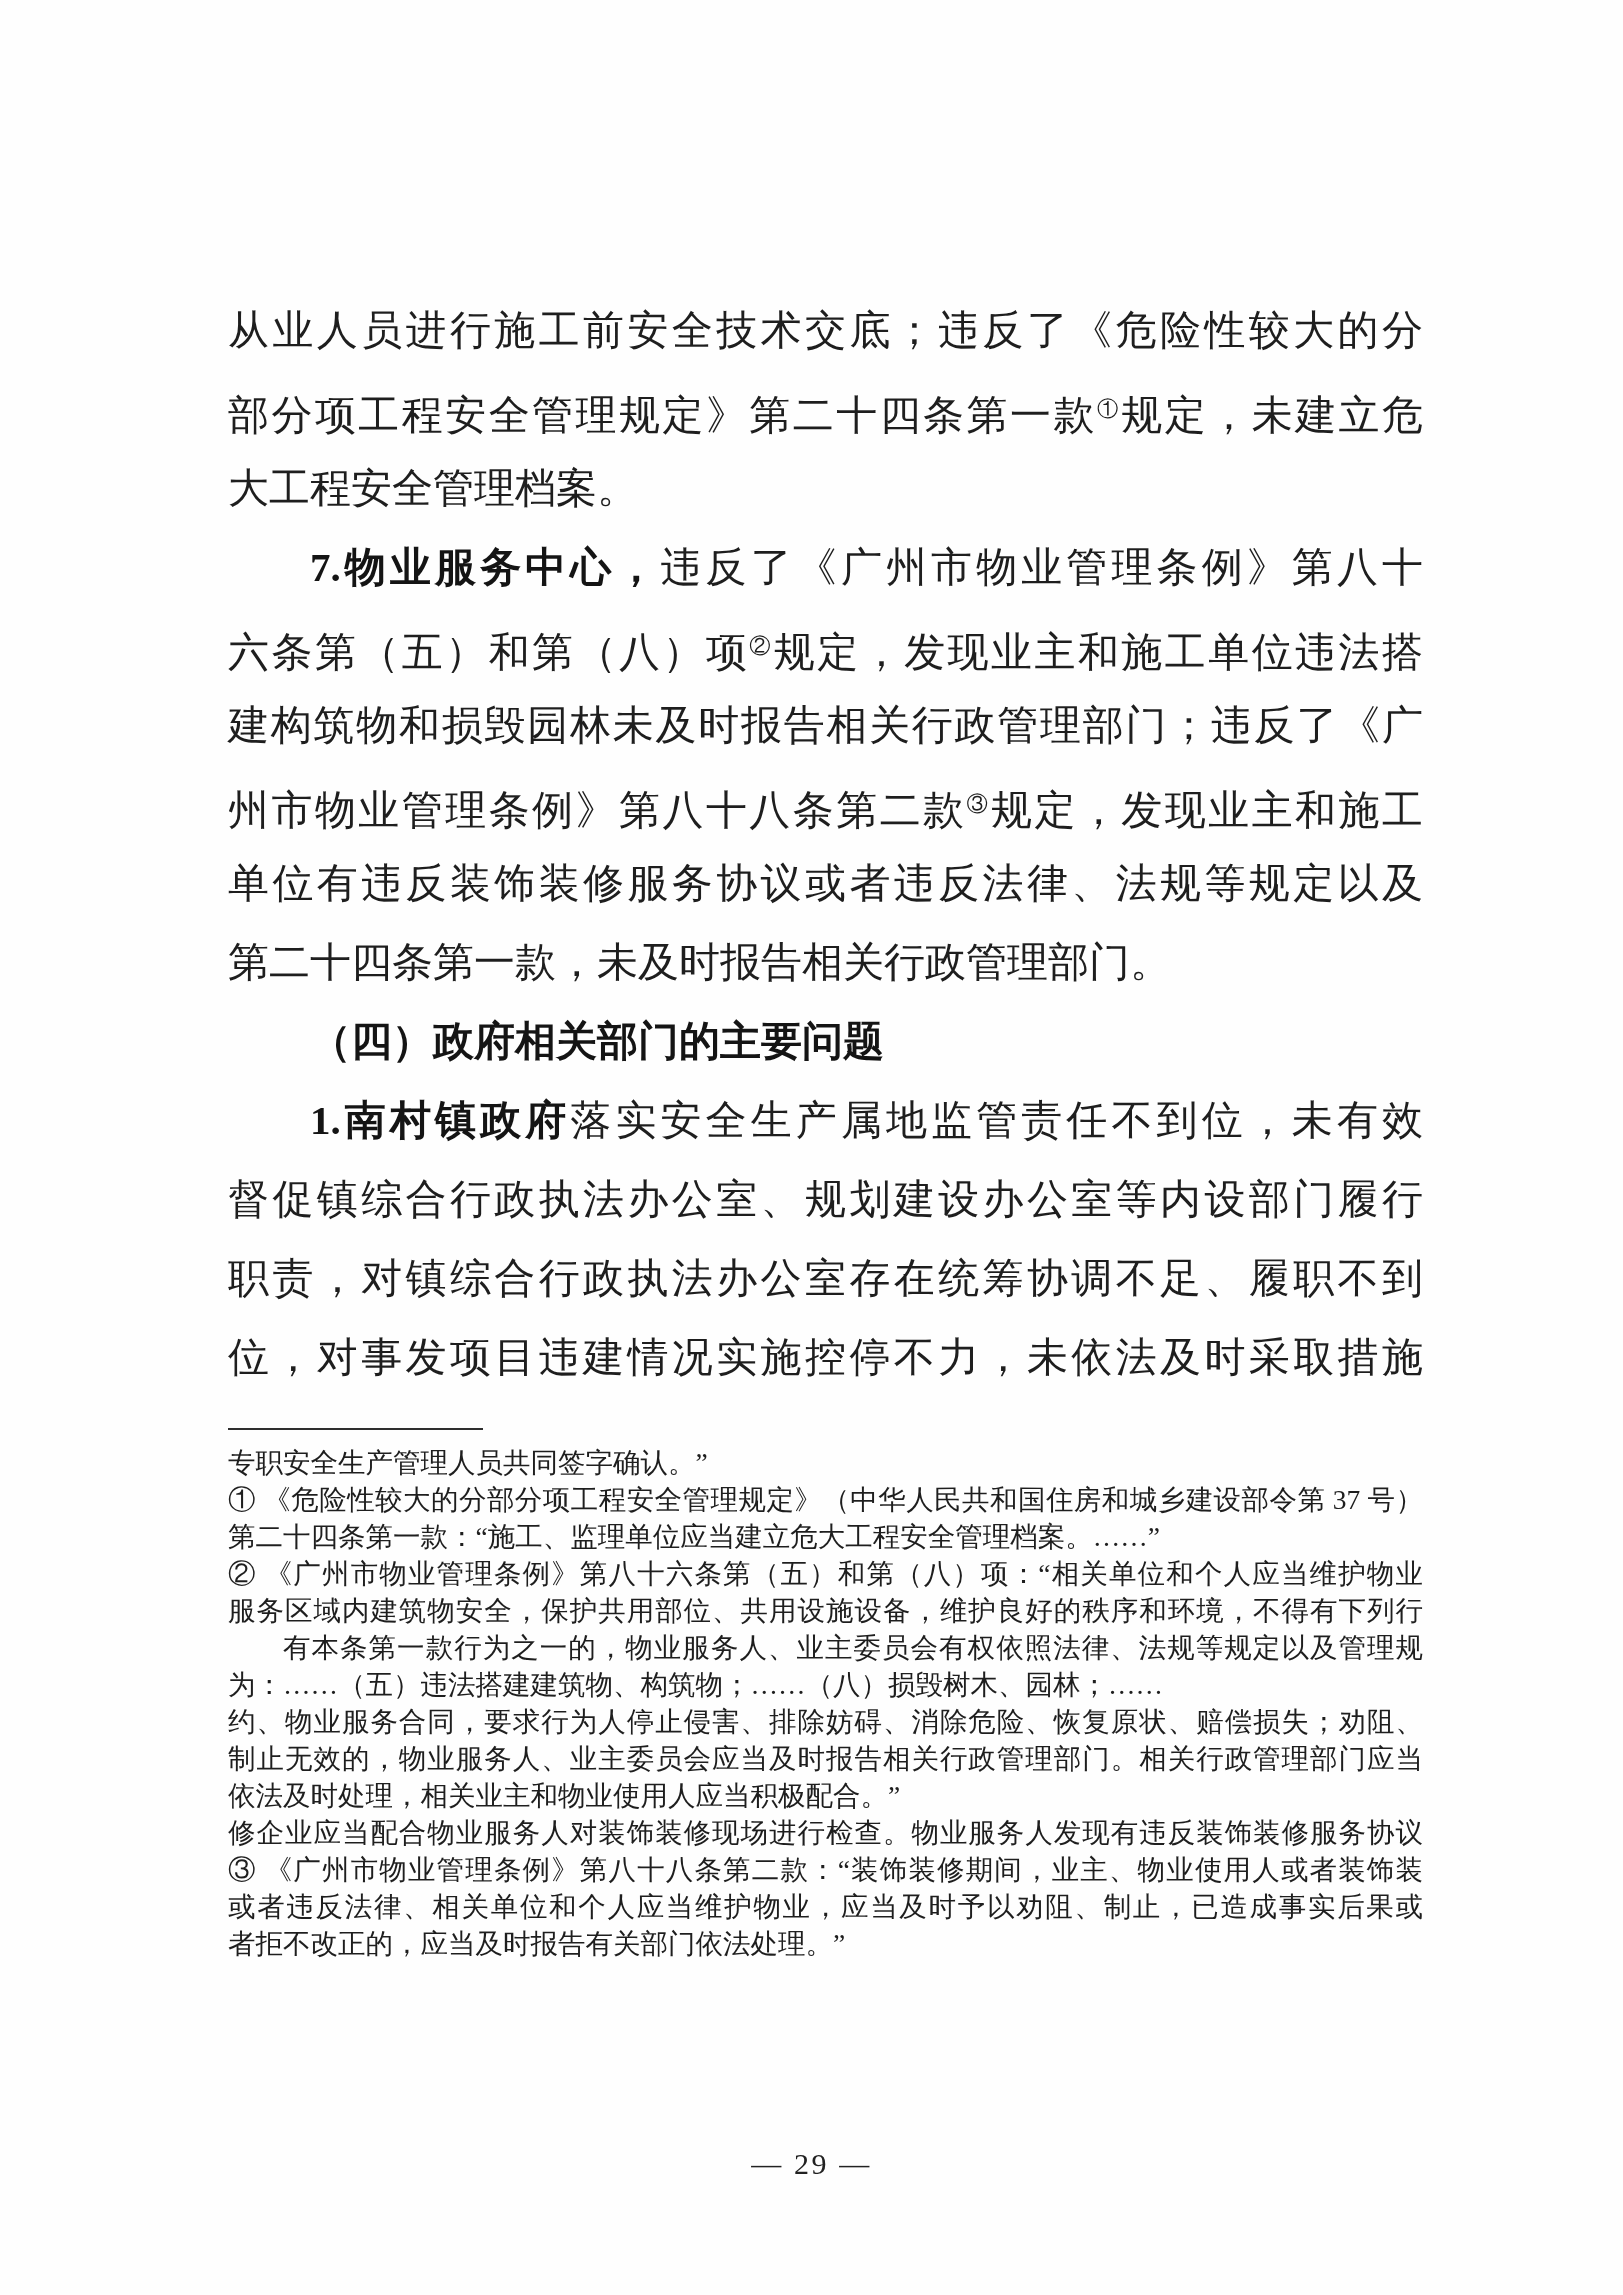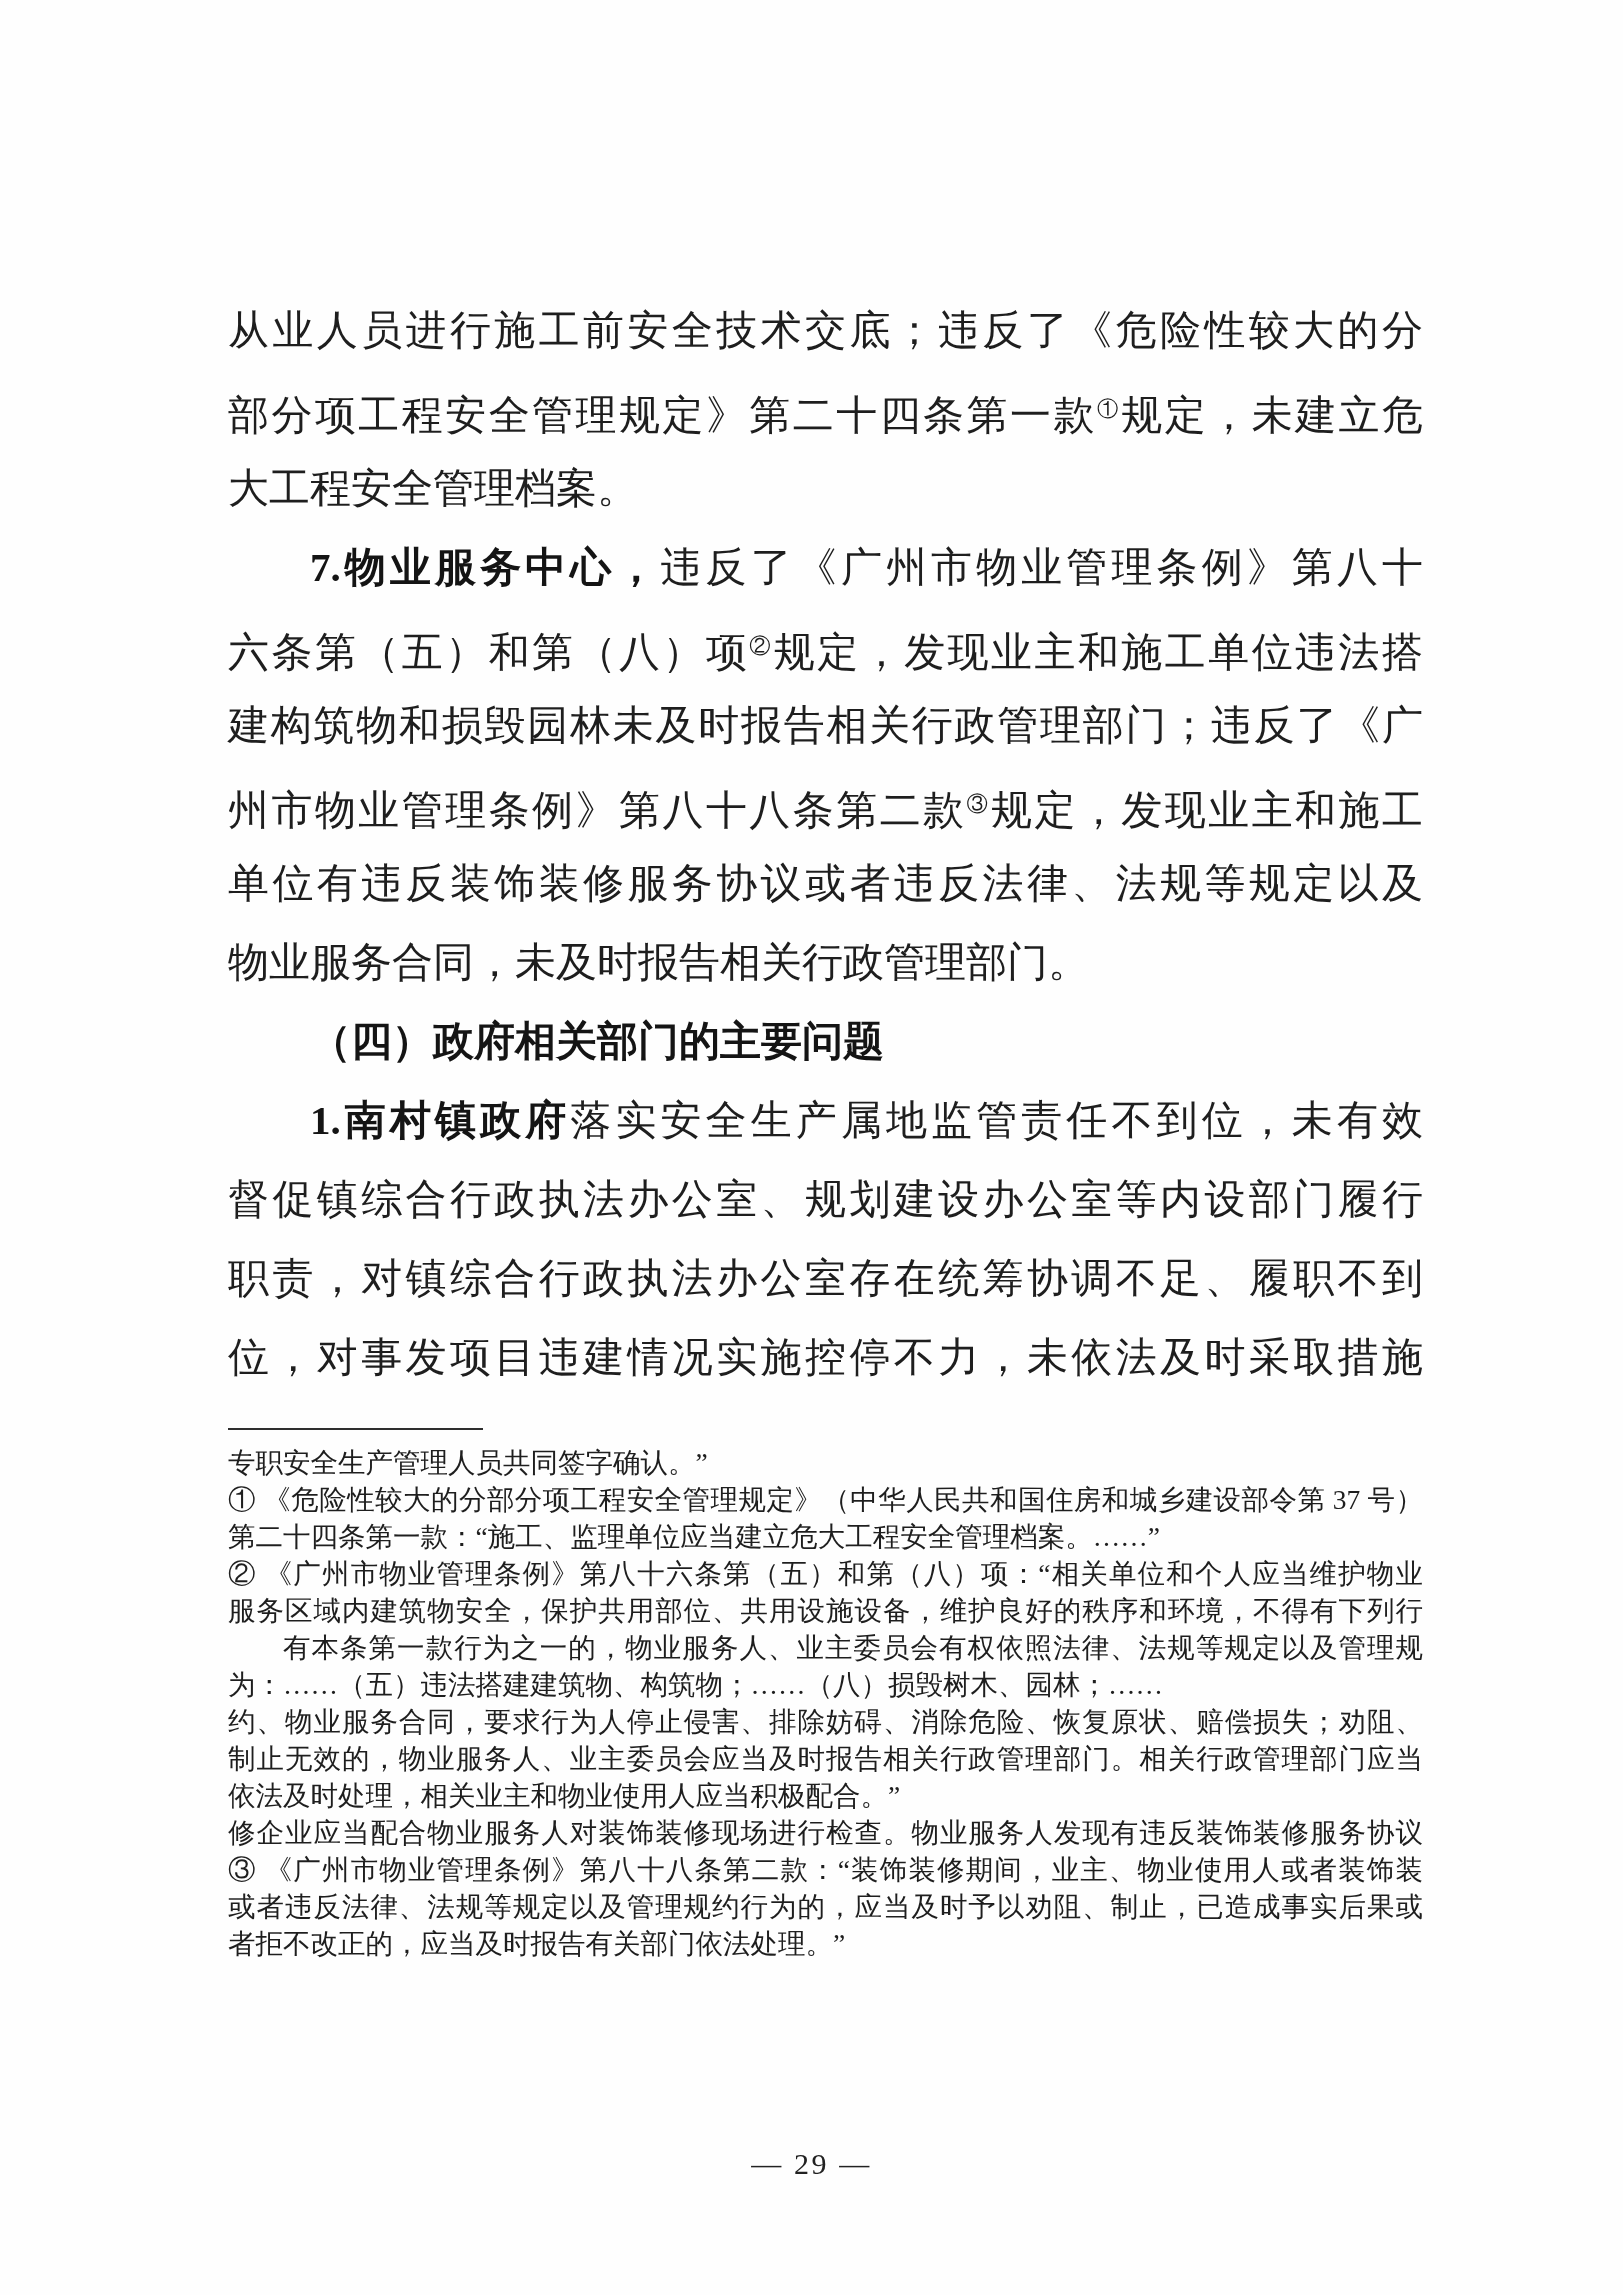--- a/index.html
+++ b/index.html
@@ -59,7 +59,7 @@
         <div class="tl just"><span>建构筑物和损毁园林未及时报告相关行政管理部门；违反了《广</span></div>
         <div class="tl just"><span>州市物业管理条例》第八十八条第二款</span><span class="sup">③</span><span>规定，发现业主和施工</span></div>
         <div class="tl just"><span>单位有违反装饰装修服务协议或者违反法律、法规等规定以及</span></div>
-        <div class="tl"><span>物业服务合同，未及时报告相关行政管理部门。</span></div>
+        <div class="tl"><span>第二十四条第一款，未及时报告相关行政管理部门。</span></div>
       </div>
       <div>
         <div class="tl ind"><span class="b">（四）政府相关部门的主要问题</span></div>

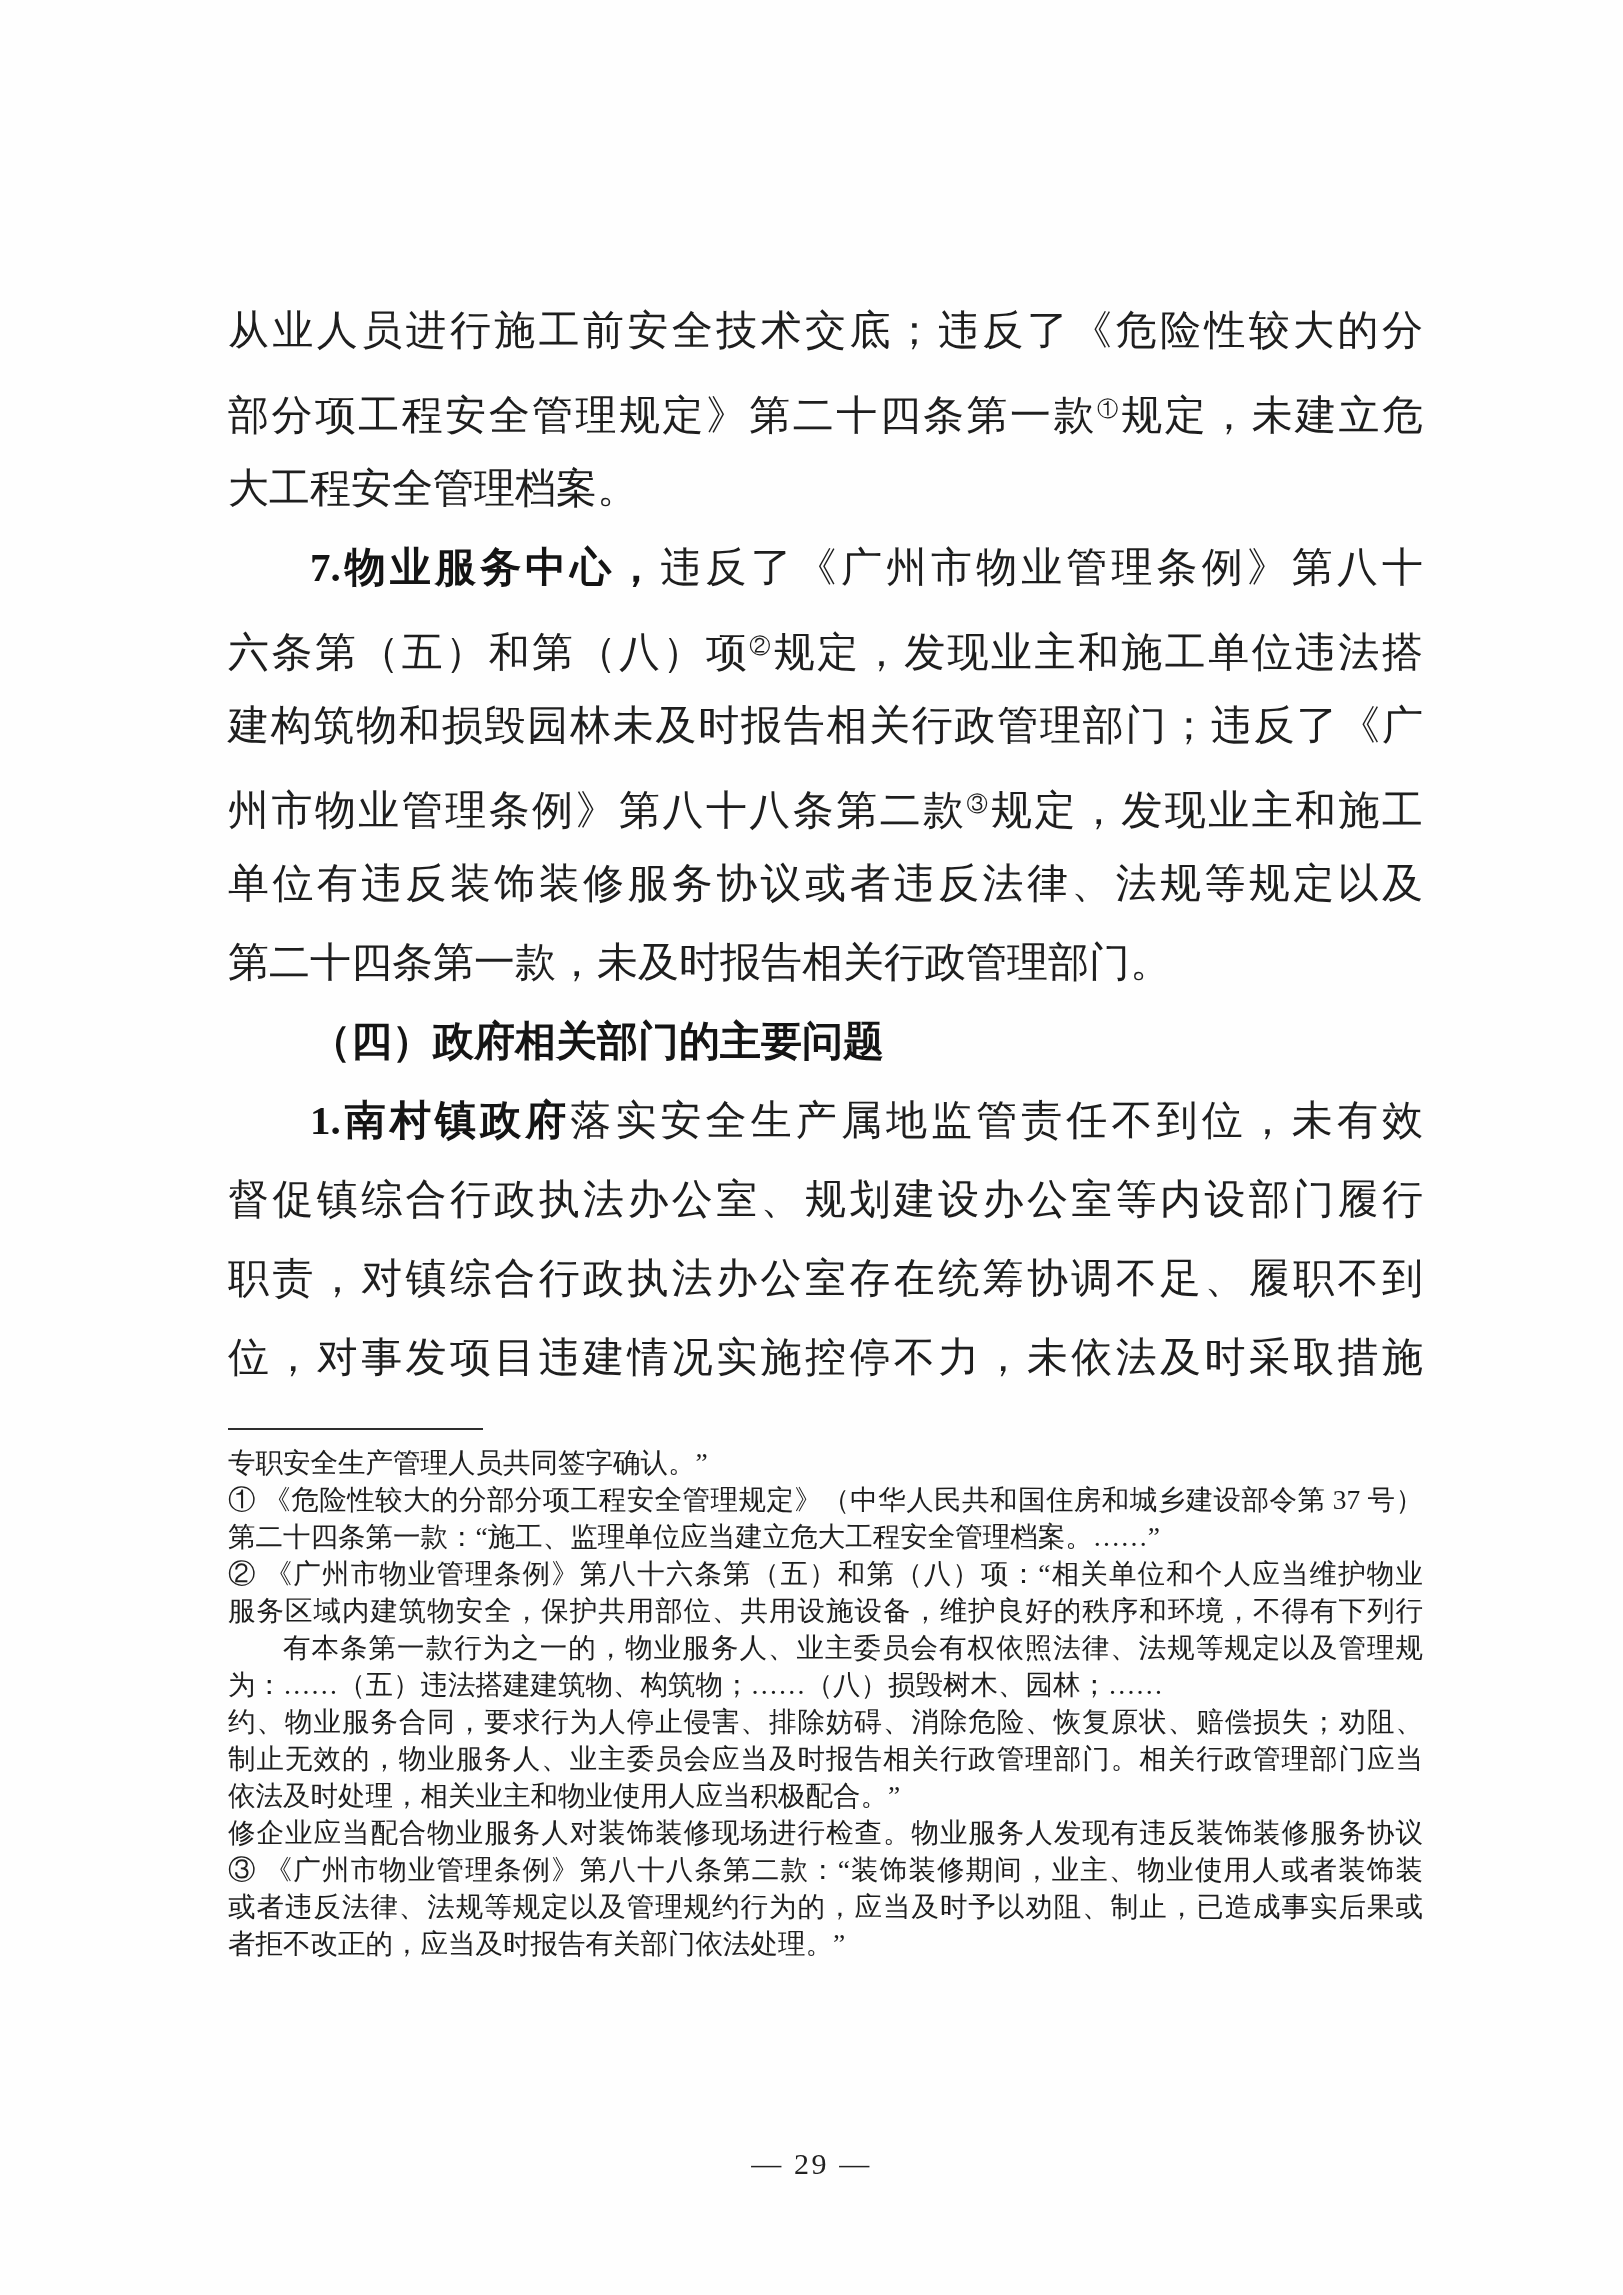--- a/index.html
+++ b/index.html
@@ -94,7 +94,7 @@
         <div>
           <div class="tl just"><span>修企业应当配合物业服务人对装饰装修现场进行检查。物业服务人发现有违反装饰装修服务协议</span></div>
           <div class="tl just"><span>③ 《广州市物业管理条例》第八十八条第二款：“装饰装修期间，业主、物业使用人或者装饰装</span></div>
-          <div class="tl just"><span>或者违反法律、法规等规定以及管理规约行为的，应当及时予以劝阻、制止，已造成事实后果或</span></div>
+          <div class="tl just"><span>或者违反法律、相关单位和个人应当维护物业，应当及时予以劝阻、制止，已造成事实后果或</span></div>
           <div class="tl"><span>者拒不改正的，应当及时报告有关部门依法处理。”</span></div>
         </div>
       </div>

